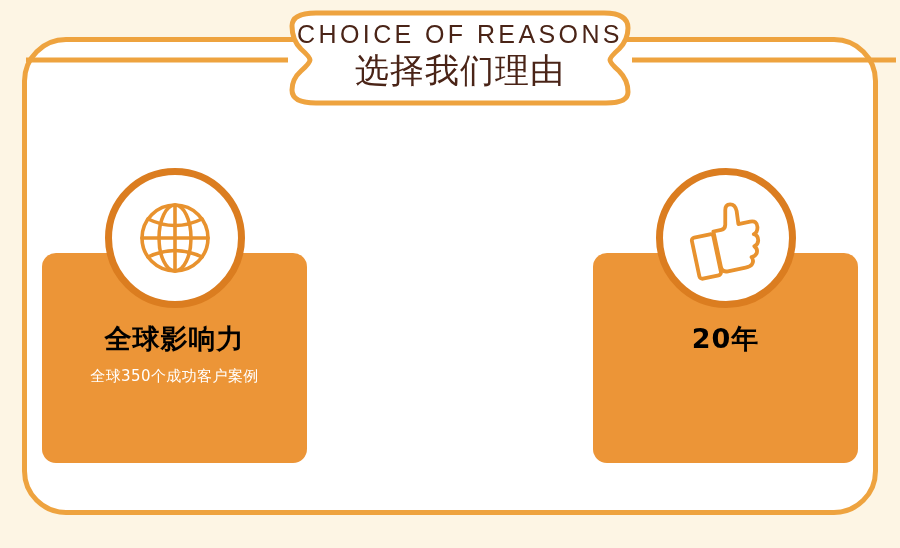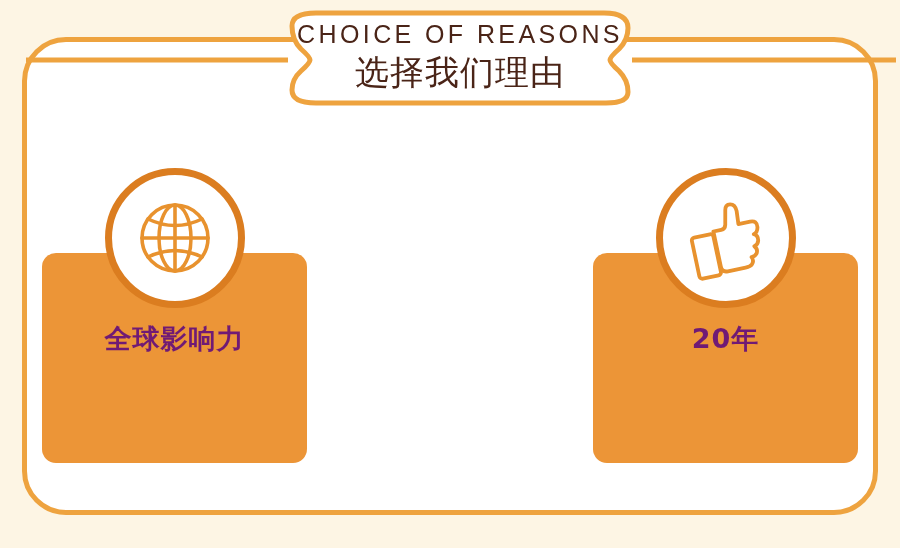--- a/index.html
+++ b/index.html
@@ -80,7 +80,7 @@
     color: #4A2417;
     line-height: 1.12;
     white-space: nowrap;
-    font-family: Liberation Serif, serif;
+    font-family: Liberation Mono, monospace;
   }
 
   

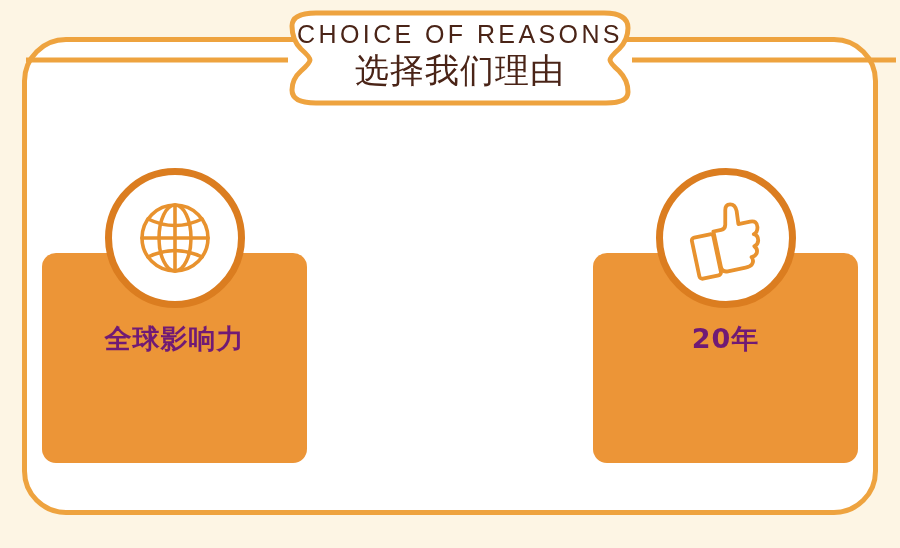--- a/index.html
+++ b/index.html
@@ -108,7 +108,7 @@
     margin-top: 72px;
     font-size: 27px;
     font-weight: bold;
-    color: #701a75;
+    color: #000000;
     line-height: 1;
     letter-spacing: 1px;
     white-space: nowrap;

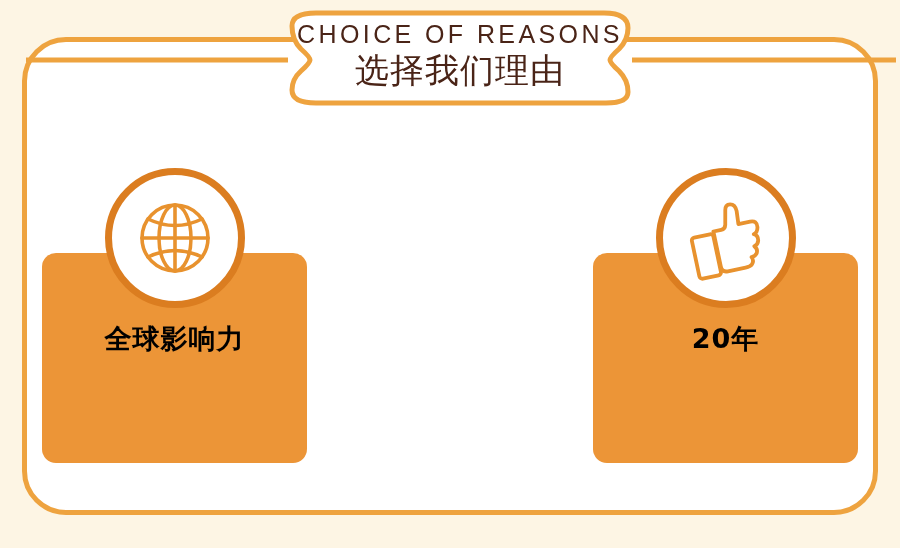--- a/index.html
+++ b/index.html
@@ -204,6 +204,7 @@
         </svg>
       </div>
       <div class="card-title">全球影响力</div>
+      <div class="card-desc">全球350个成功客户案例</div>
     </div>
 
     <div class="card">

